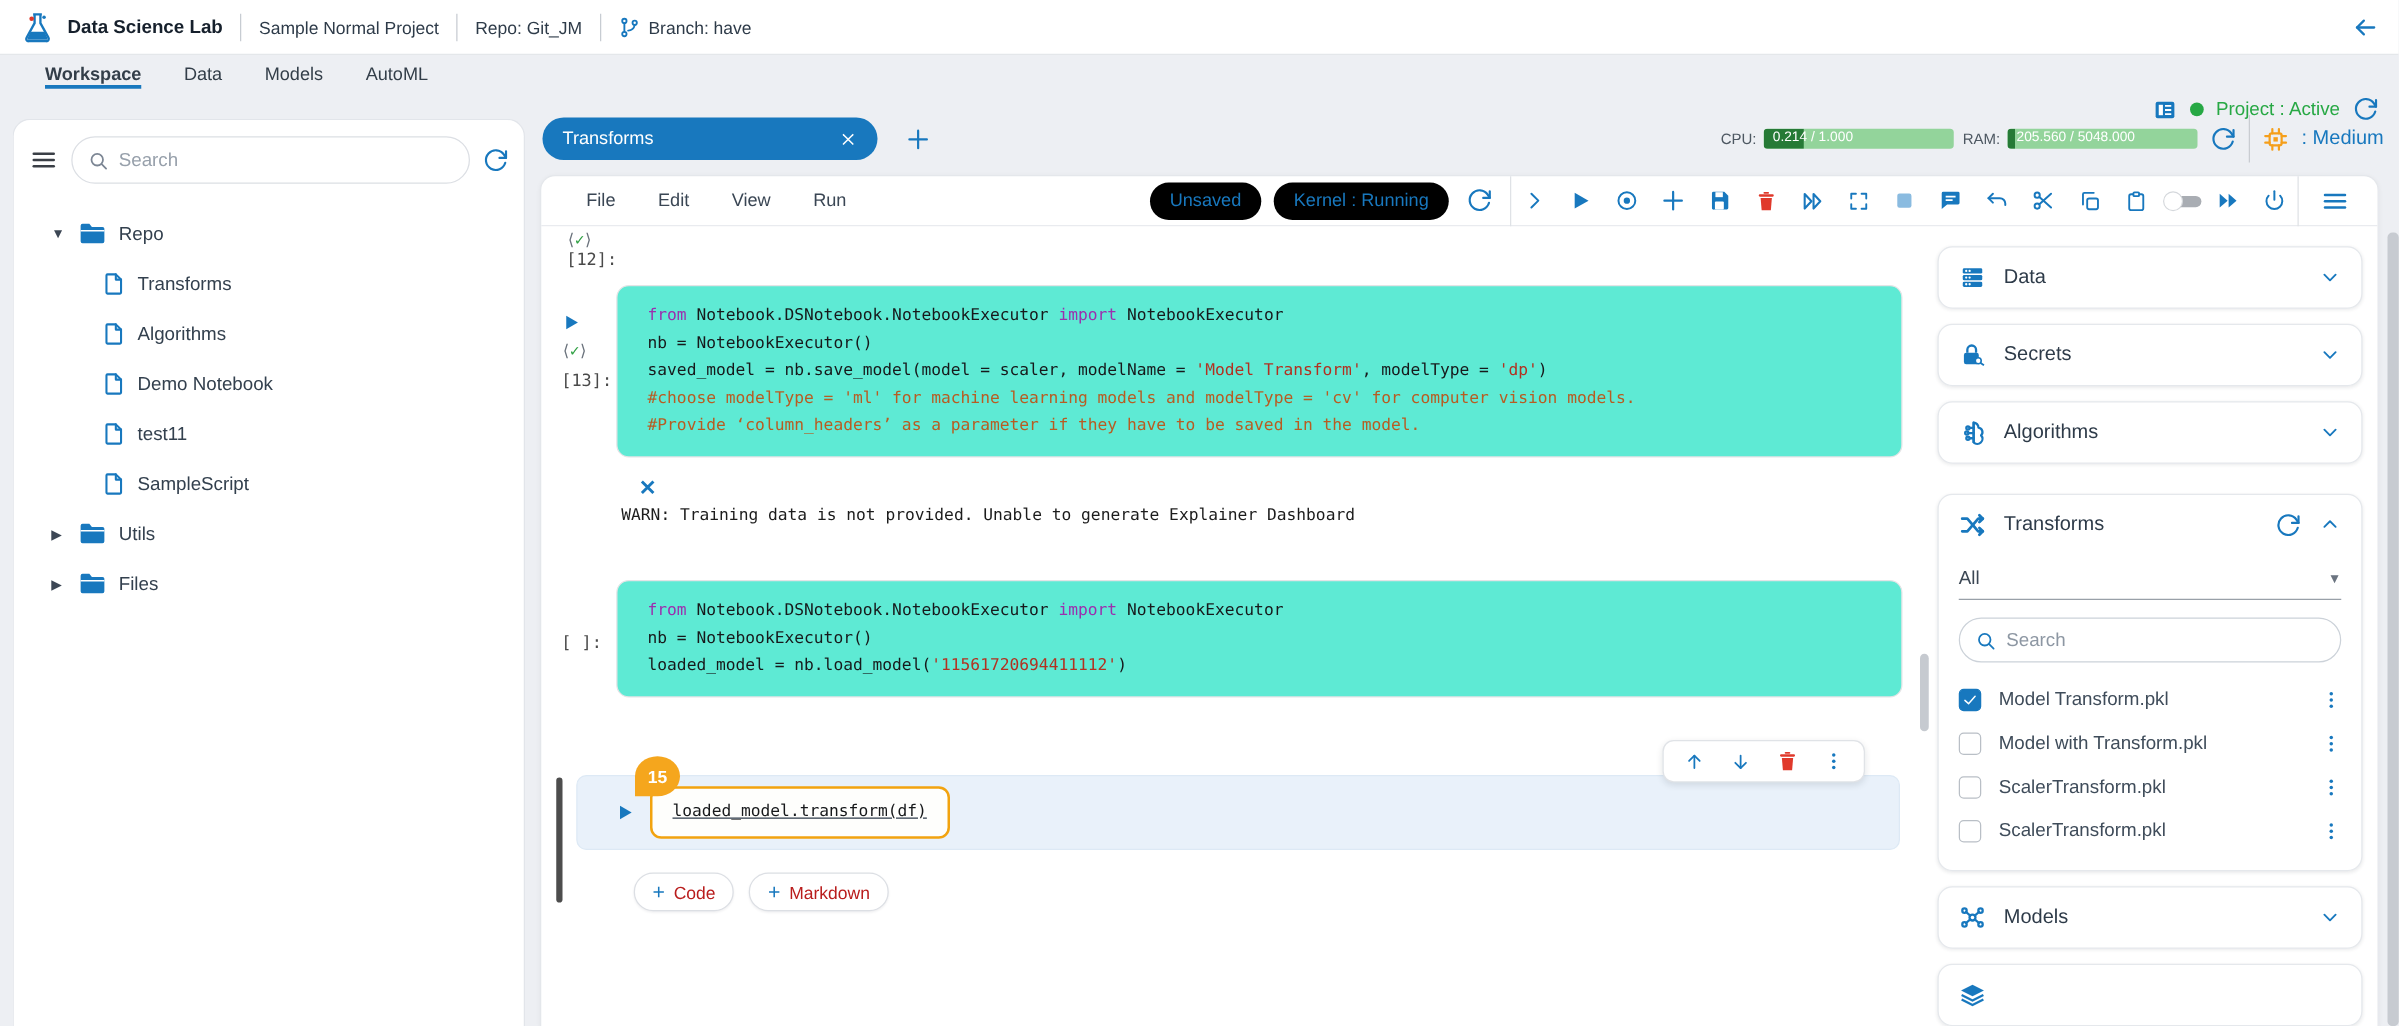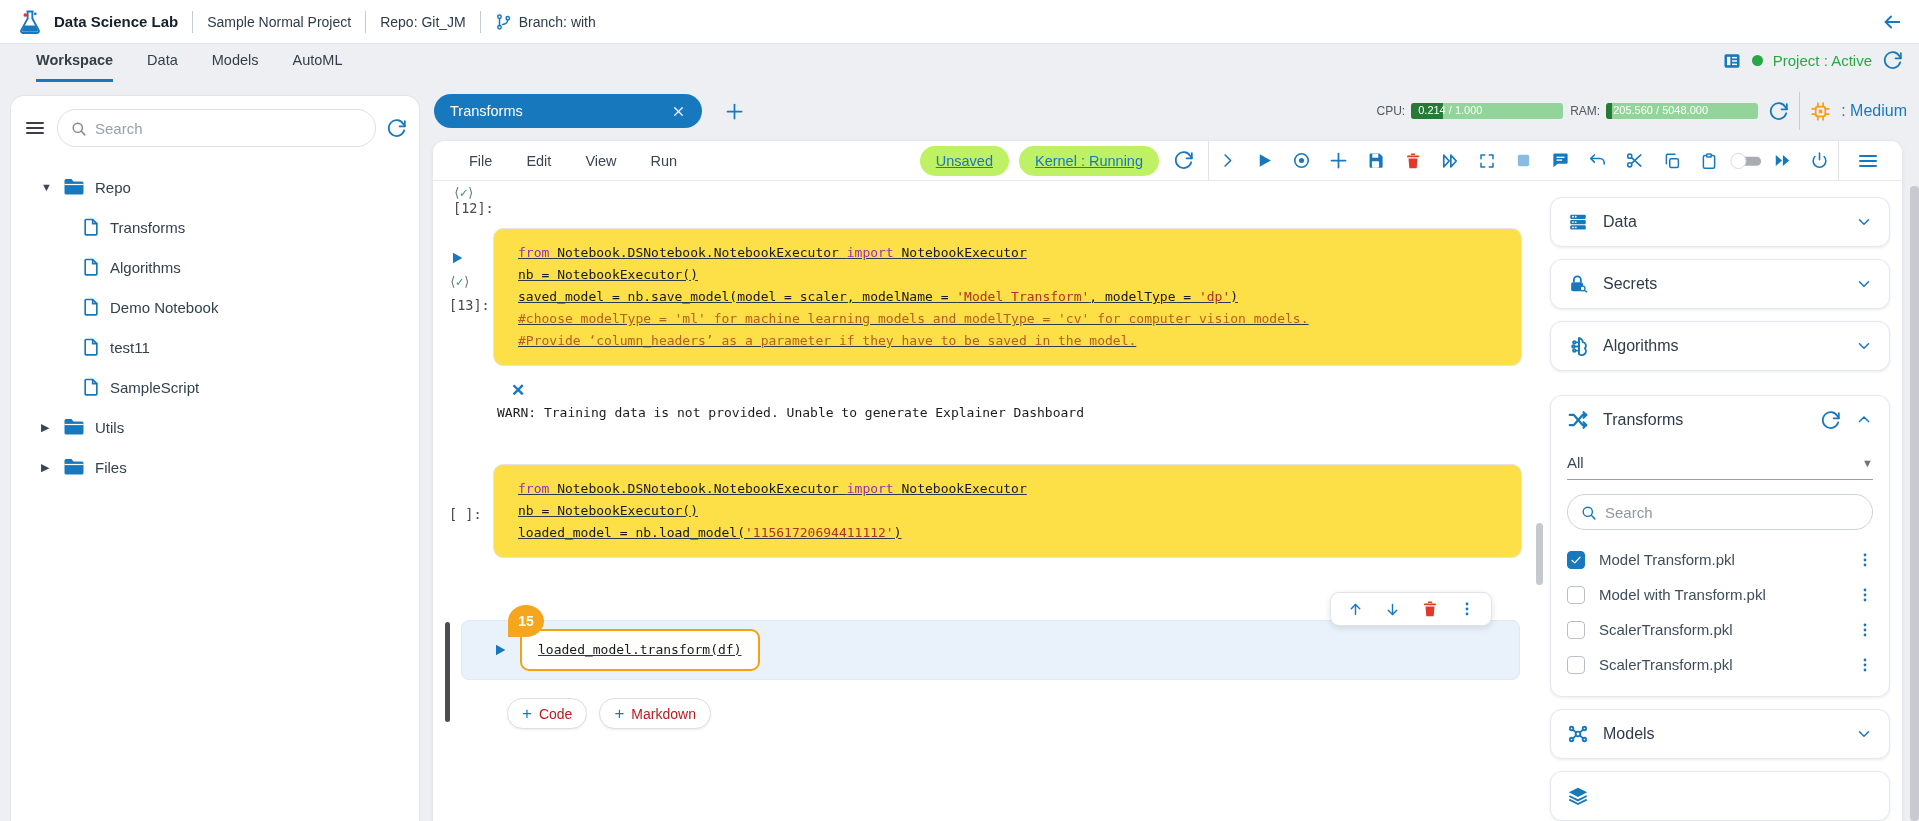--- a/index.html
+++ b/index.html
@@ -165,7 +165,7 @@
           <path d="M17 9.3a7 7 0 0 1-7 6"></path>
         </svg>
       </span>
-    <span class="hd-item">Branch: with</span>
+    <span class="hd-item">Branch: have</span>
   </span>
   <div class="hd-spacer"></div>
   <span class="ic" style="cursor:pointer">

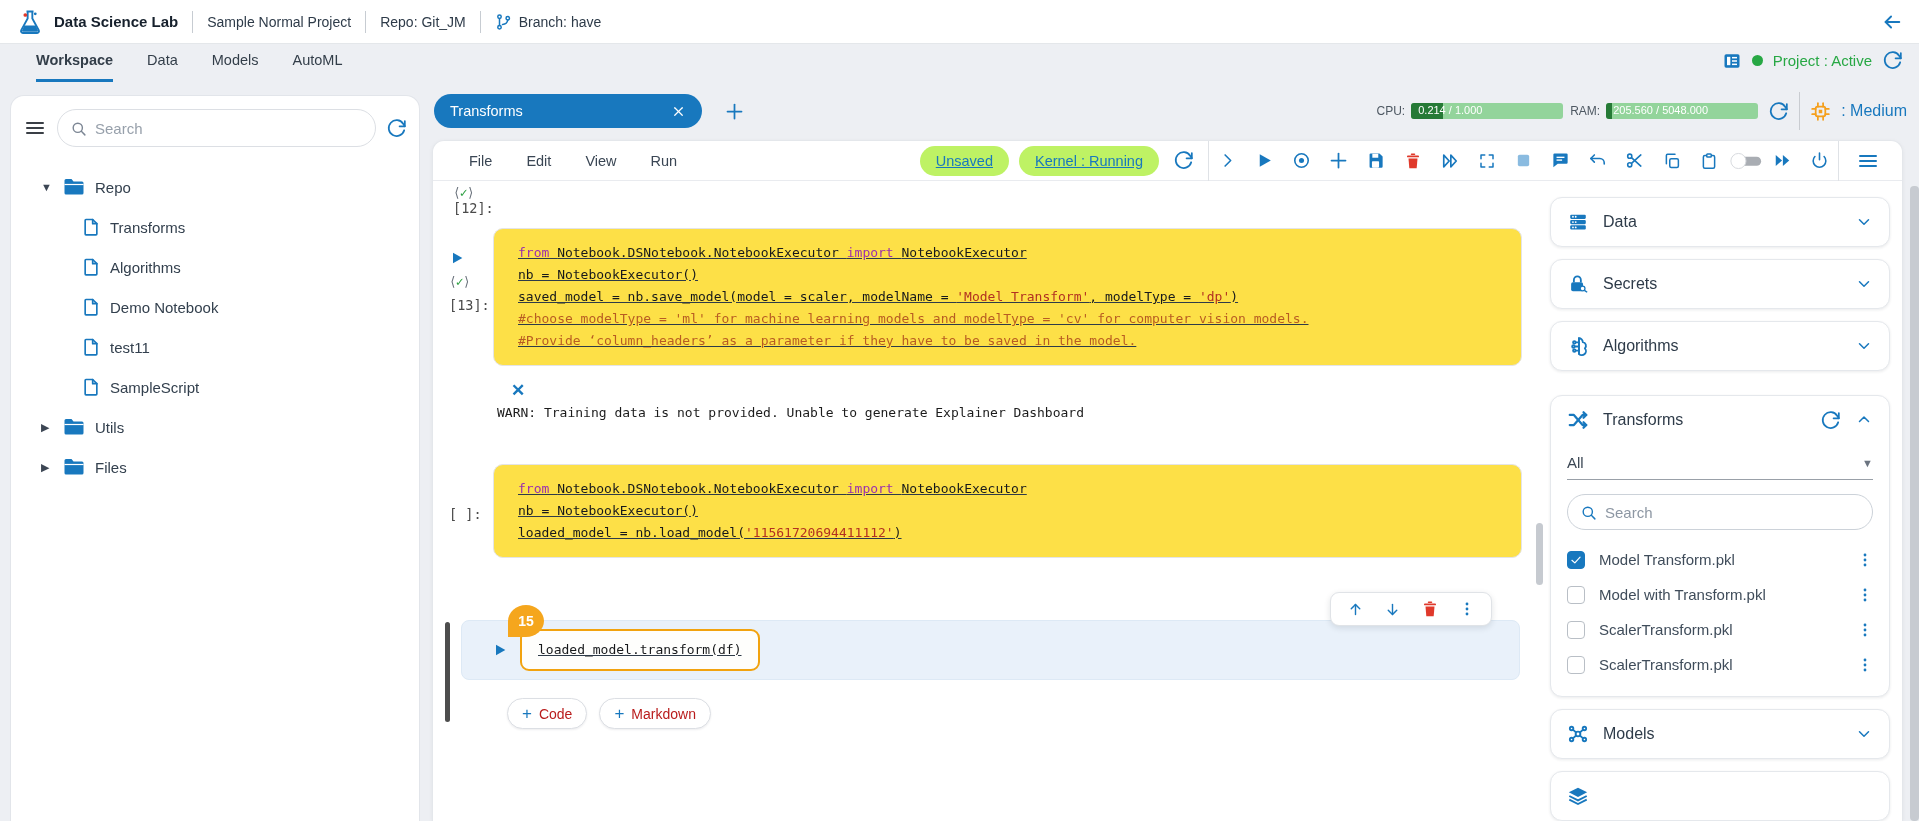--- a/index.html
+++ b/index.html
@@ -19,7 +19,7 @@
   .hd-spacer { flex:1; }
 
   
-  .nav { height:38px; display:flex; align-items:flex-start; padding:0 16px 0 36px; }
+  .nav { height:38px; display:flex; align-items:flex-start; padding:0 16px 0 36px;flex-direction:column; }
   .nav-tabs { display:flex; gap:34px; height:100%; }
   .nav-tab { font-size:14.5px; color:#333e49; padding-top:8px; height:100%; cursor:pointer; }
   .nav-tab.active { border-bottom:3px solid #1878be; font-weight:bold;}

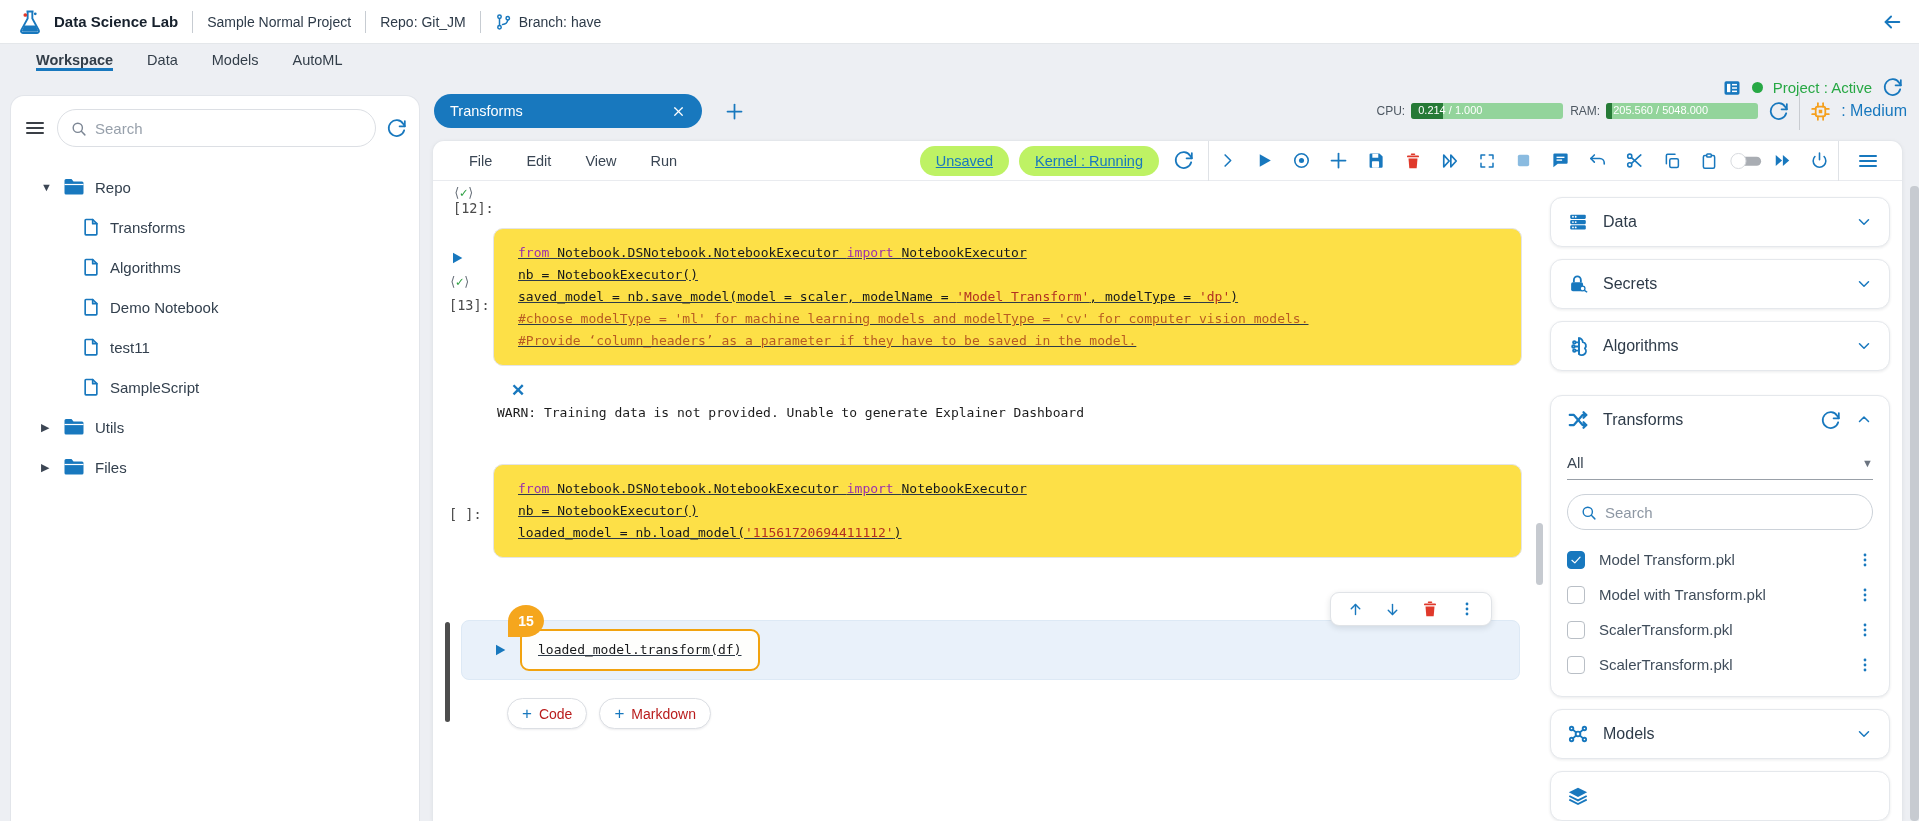--- a/index.html
+++ b/index.html
@@ -66,8 +66,8 @@
   .menus { display:flex; gap:34px; margin-left:18px; }
   .menu-item { font-size:14.5px; color:#3a4654; cursor:pointer; }
   .mb-spacer { flex:1; }
-  .pill { height:30px; border-radius:15px; background:#bef264; color:#1878be; font-size:14.5px;
-    display:flex; align-items:center; padding:0 16px; margin-left:10px; white-space:nowrap;text-decoration:underline; }
+  .pill { height:30px; border-radius:15px; background:#000000; color:#1878be; font-size:14.5px;
+    display:flex; align-items:center; padding:0 16px; margin-left:10px; white-space:nowrap; }
   .mb-refresh { margin:0 14px; }
   .vdiv { width:1px; height:40px; background:#dfe2e6; }
   .tb-icons { display:flex; align-items:center; }

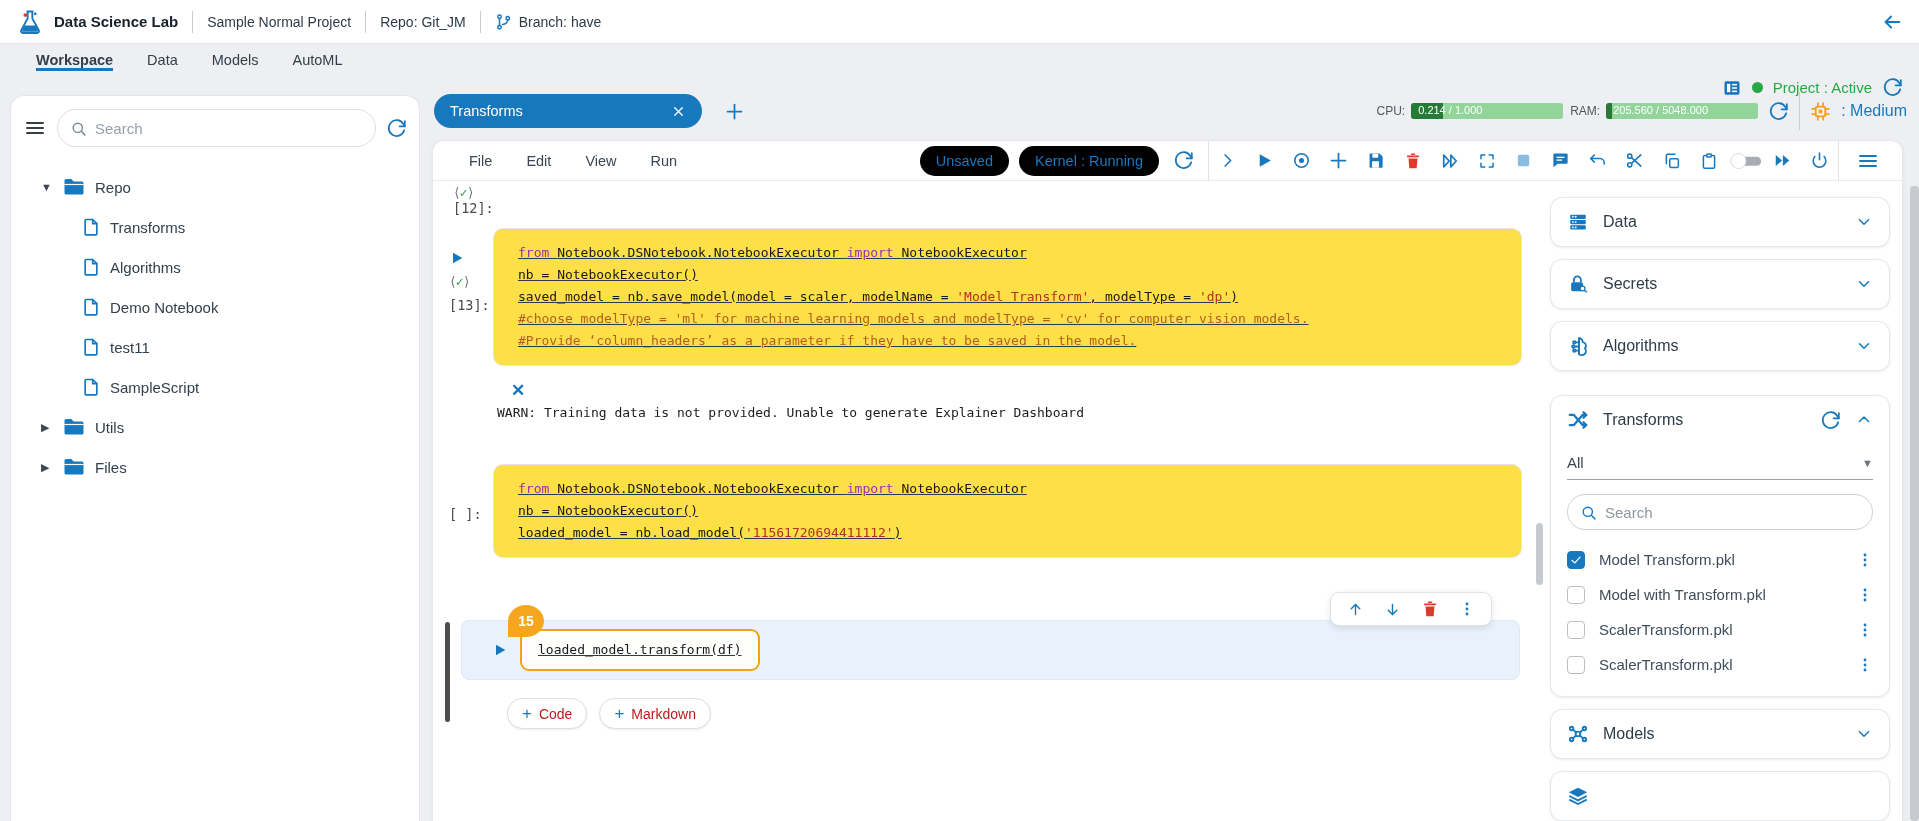--- a/index.html
+++ b/index.html
@@ -85,7 +85,7 @@
   .cellrow { display:flex; }
   .gutter { width:46px; flex:none; display:flex; flex-direction:column; align-items:flex-start; gap:8px; padding-top:22px; padding-left:2px; }
   .runbtn { color:#1878be; cursor:pointer; }
-  .cell { flex:1; background:#fde047; border:1px solid #e4e4e6; border-radius:10px; padding:13px 24px;text-decoration:underline; }
+  .cell { flex:1; background:#5eead4; border:1px solid #e4e4e6; border-radius:10px; padding:13px 24px; }
   .cl { font-family:"DejaVu Sans Mono",monospace; font-size:13px; line-height:22px; white-space:pre; }
   .tok-p { color:#17191b; } .tok-kw { color:#9b2fae; } .tok-str { color:#b23121; } .tok-com { color:#b85c22; }
   .warnblock { margin:14px 0 44px 50px; }

